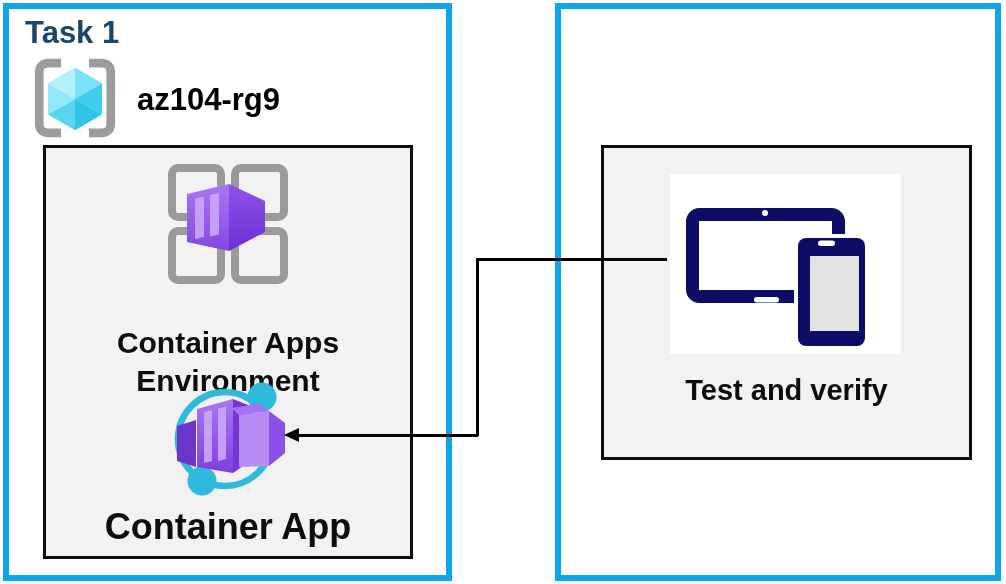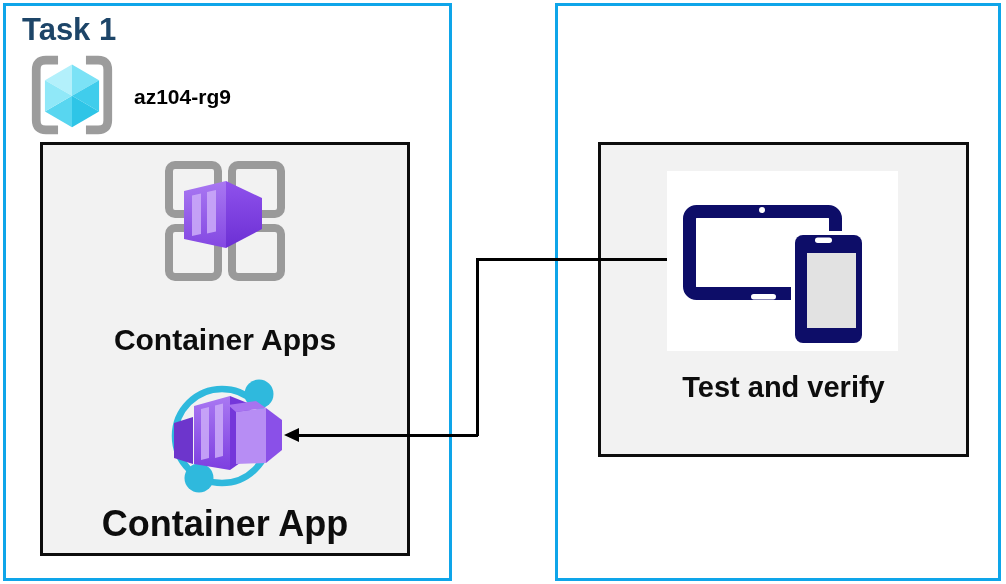--- a/index.html
+++ b/index.html
@@ -5,7 +5,7 @@
   html,body{margin:0;padding:0;background:#ffffff;}
   body{font-family:"Liberation Sans", sans-serif;}
   .canvas{position:relative;width:1006px;height:584px;background:#ffffff;overflow:hidden;}
-  .task-box{position:absolute;box-sizing:border-box;border:3px solid #0ea5e9;background:#fff;}
+  .task-box{position:absolute;box-sizing:border-box;border:6px solid #0ea5e9;background:#fff;}
   .task-title{position:absolute;font-weight:bold;font-size:31px;color:#1d4568;letter-spacing:0px;}
   .inner-box{position:absolute;box-sizing:border-box;border:3px solid #0d0d0d;background:#f2f2f2;}
   .icon-abs{position:absolute;}

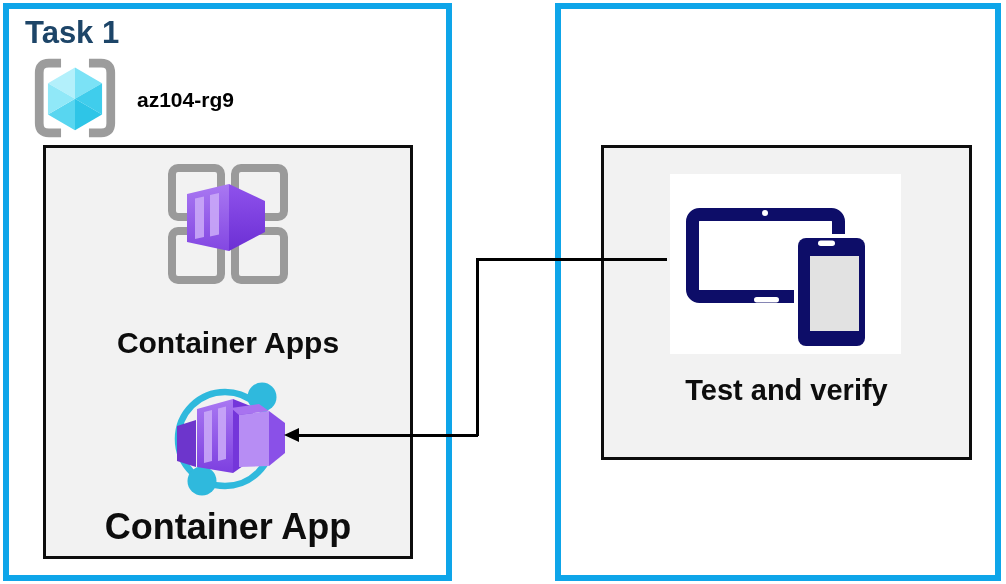--- a/index.html
+++ b/index.html
@@ -14,7 +14,7 @@
   .app-label{top:358px;font-size:36px;}
   .test-label{top:226px;font-size:29px;}
   .rg-row{position:absolute;left:22px;top:48px;display:flex;align-items:center;}
-  .rg-name{font-weight:bold;font-size:21px;color:#000;margin-left:18px;}
+  .rg-name{font-weight:bold;font-size:31px;color:#000;margin-left:18px;}
   .white-panel{position:absolute;background:#ffffff;}
   .conn{position:absolute;background:#000;z-index:6;}
   .arrow-left{position:absolute;z-index:7;width:0;height:0;

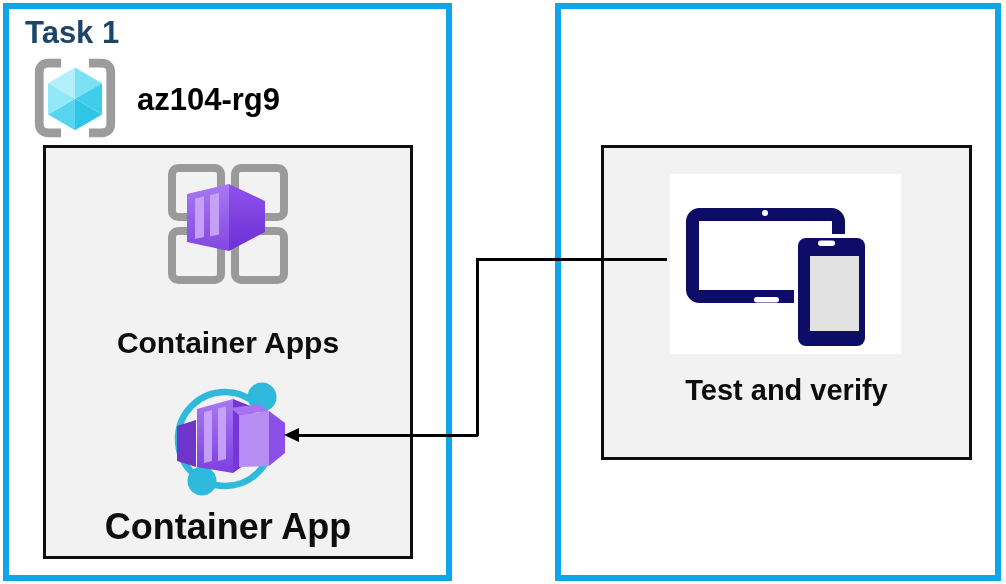--- a/index.html
+++ b/index.html
@@ -75,6 +75,7 @@
 
       <div class="label env-label">
         <div>Container Apps</div>
+        <div>Environment</div>
       </div>
 
       <span class="icon-abs" style="left:123px;top:233px;">

